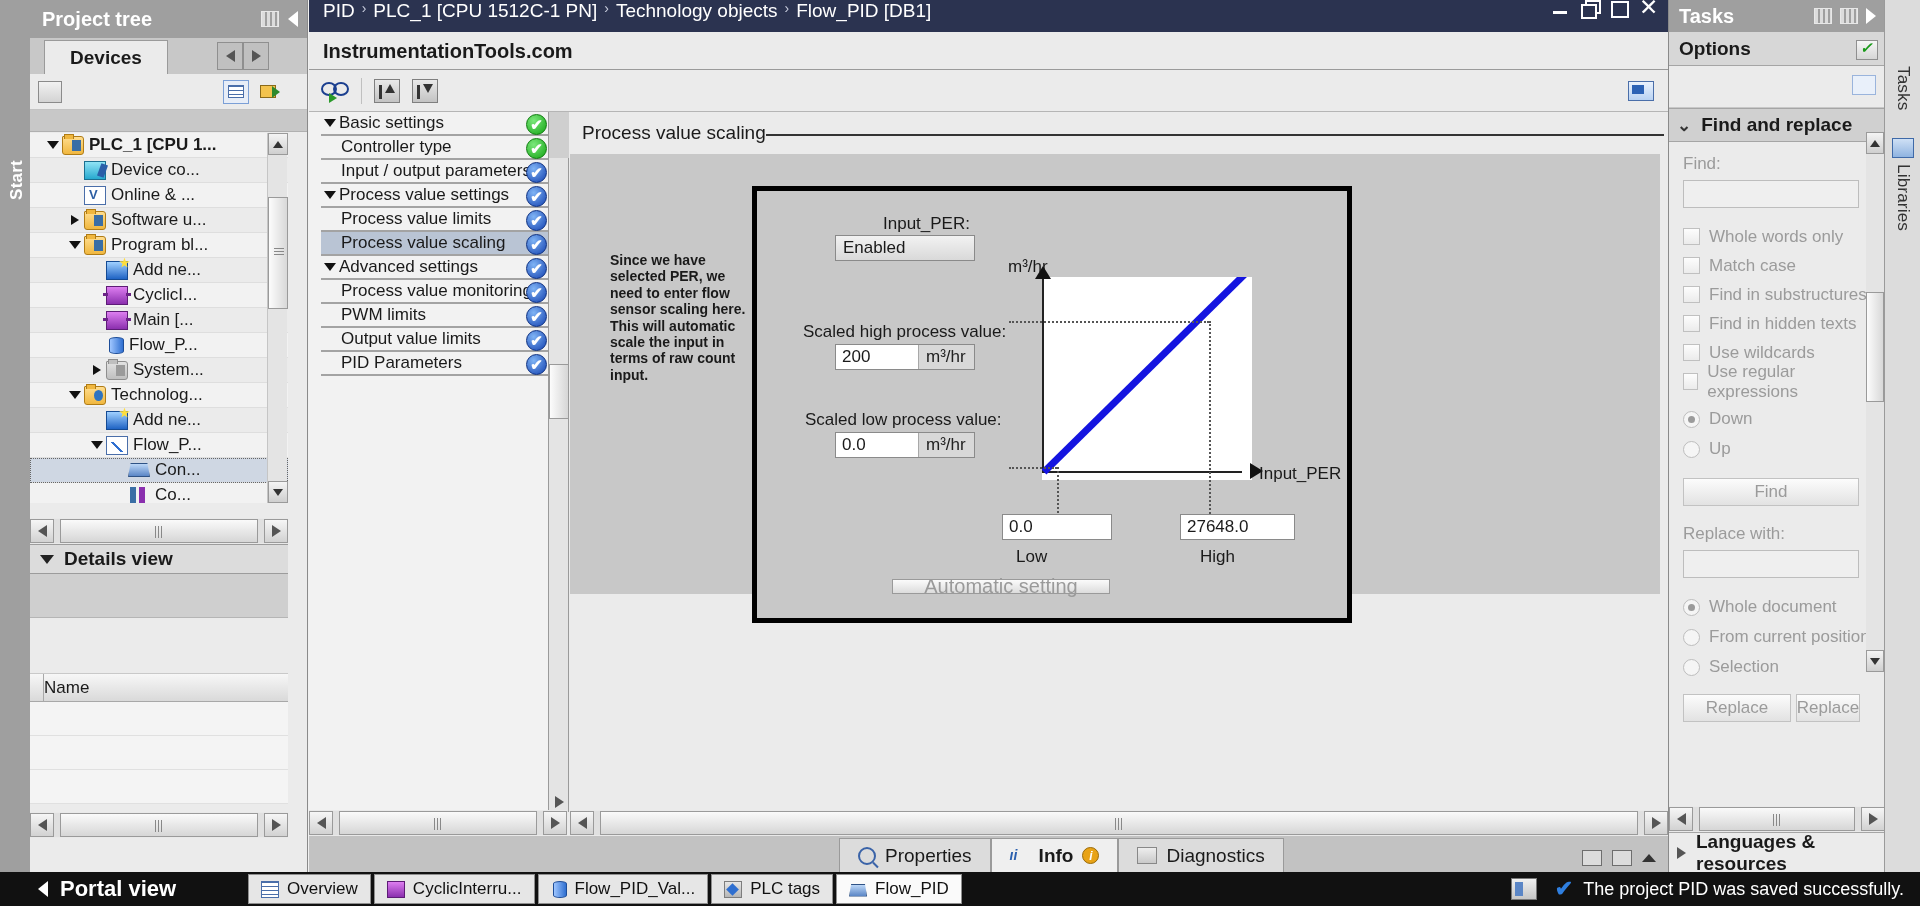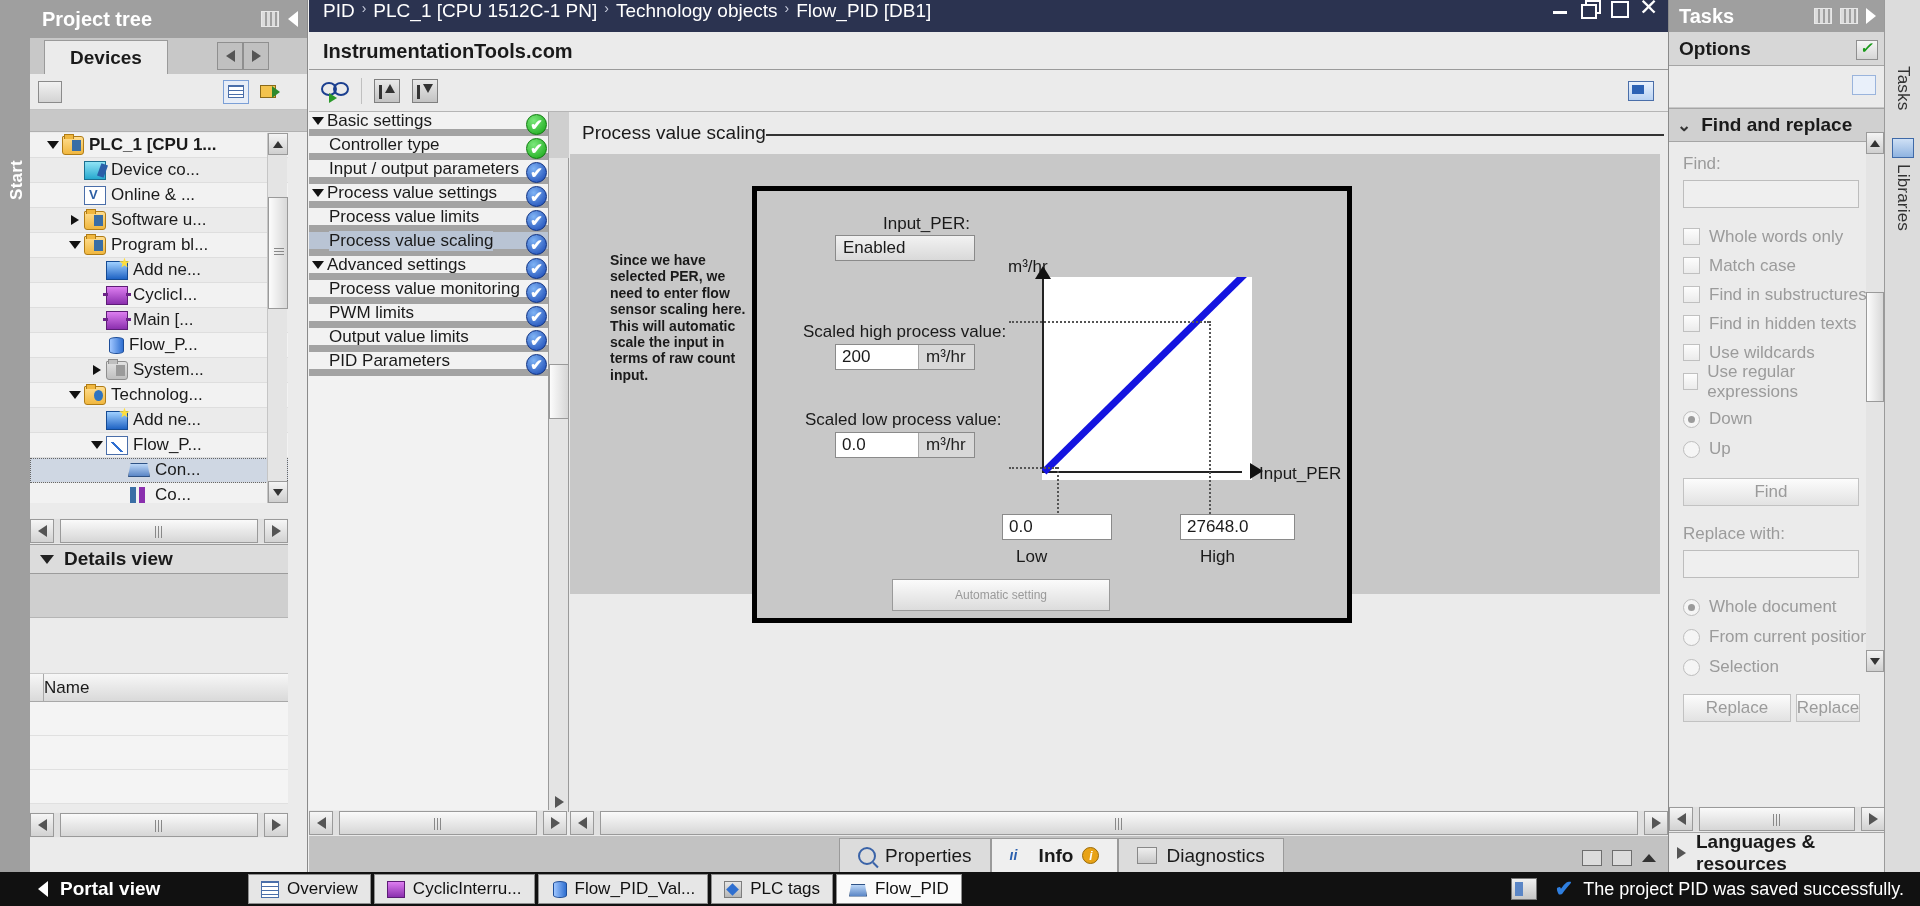--- a/index.html
+++ b/index.html
@@ -207,7 +207,7 @@
      border-right:1px solid #9a9a9a;}
   .nrow{
     height:24px; display:flex; align-items:center; font-size:17px; white-space:nowrap;
-    border-bottom:7px solid #a3a3a3; position:relative;
+    border-bottom:2px solid #a3a3a3; position:relative;margin-left:12px;
   }
   .nrow .exp{width:18px;display:flex;align-items:center;justify-content:center;}
   .nrow .exp .dn{width:0;height:0;border-left:6px solid transparent;border-right:6px solid transparent;border-top:8px solid #111;}

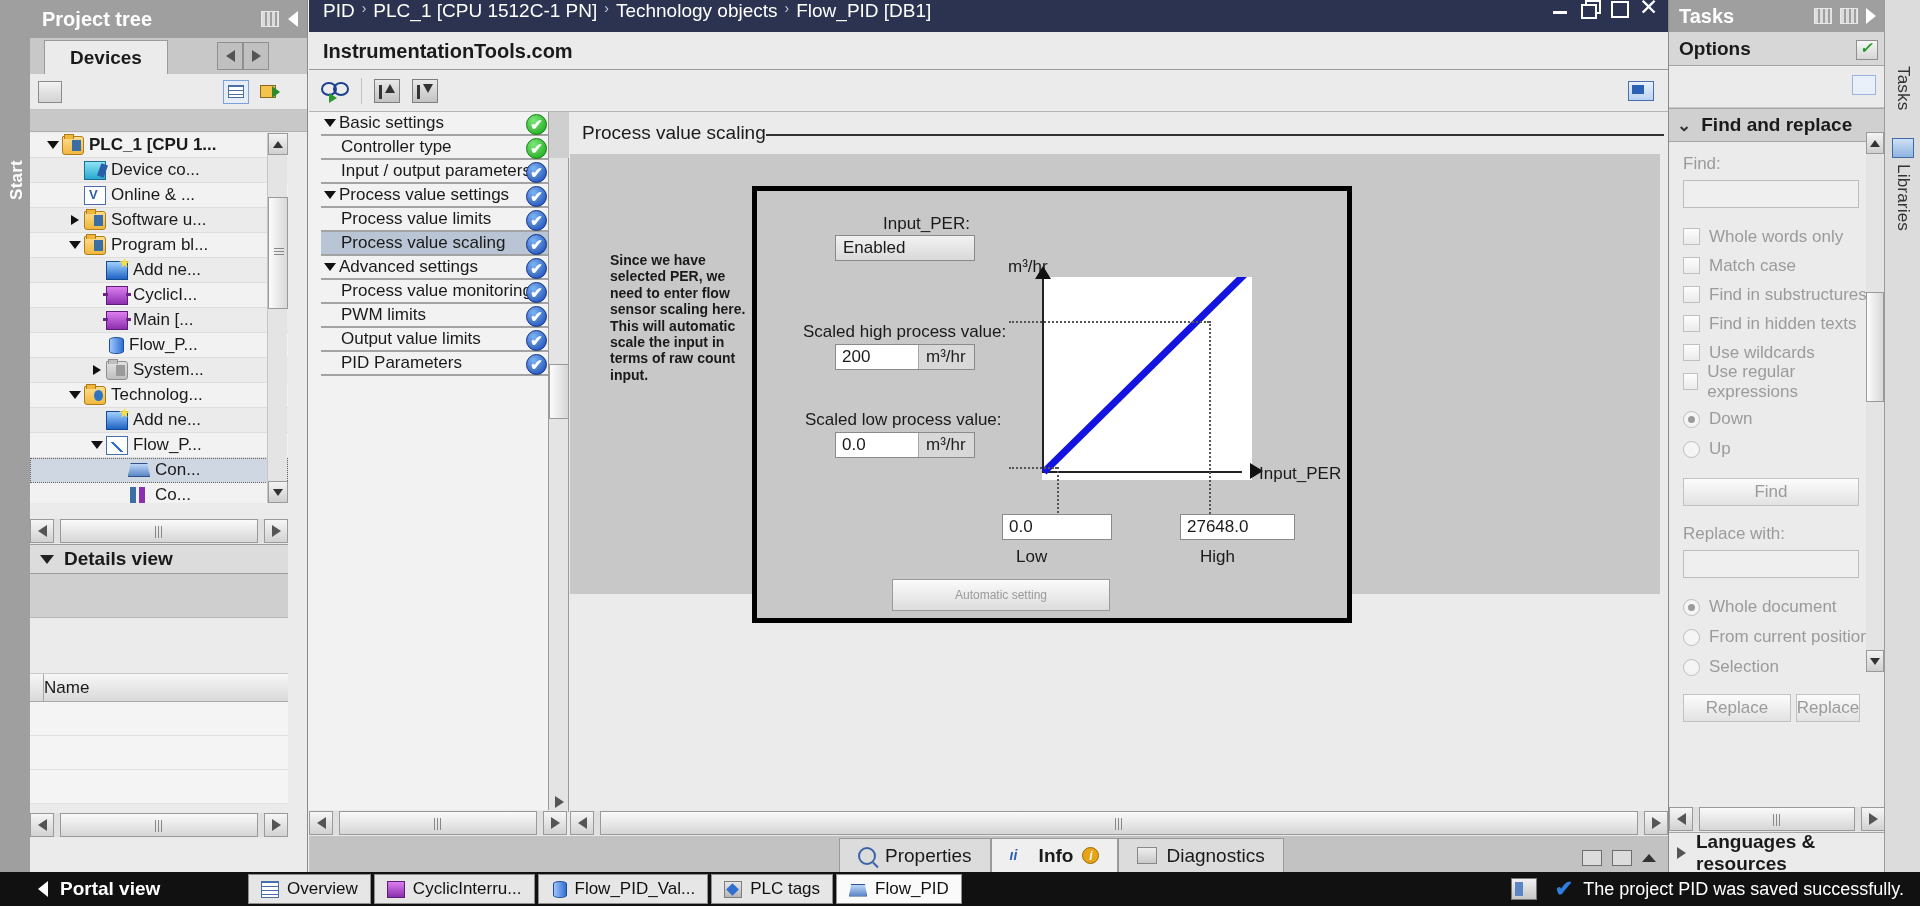--- a/index.html
+++ b/index.html
@@ -257,9 +257,9 @@
     border:1px solid #8a8a8a; display:flex; align-items:center; padding-left:7px; font-size:17px;
   }
   .autobtn{
-    position:absolute; height:32px; background:linear-gradient(#fbfbfb,#dcdcdc);
+    position:absolute; height:15px; background:linear-gradient(#fbfbfb,#dcdcdc);
     border:1px solid #9a9a9a; display:flex;align-items:center;justify-content:center;
-    color:#9a9a9a; font-size:12px;
+    color:#9a9a9a; font-size:20px;
   }
   .graph{ position:absolute; background:#fff; }
   .dash-h{position:absolute;height:0;border-top:2px dotted #555;}

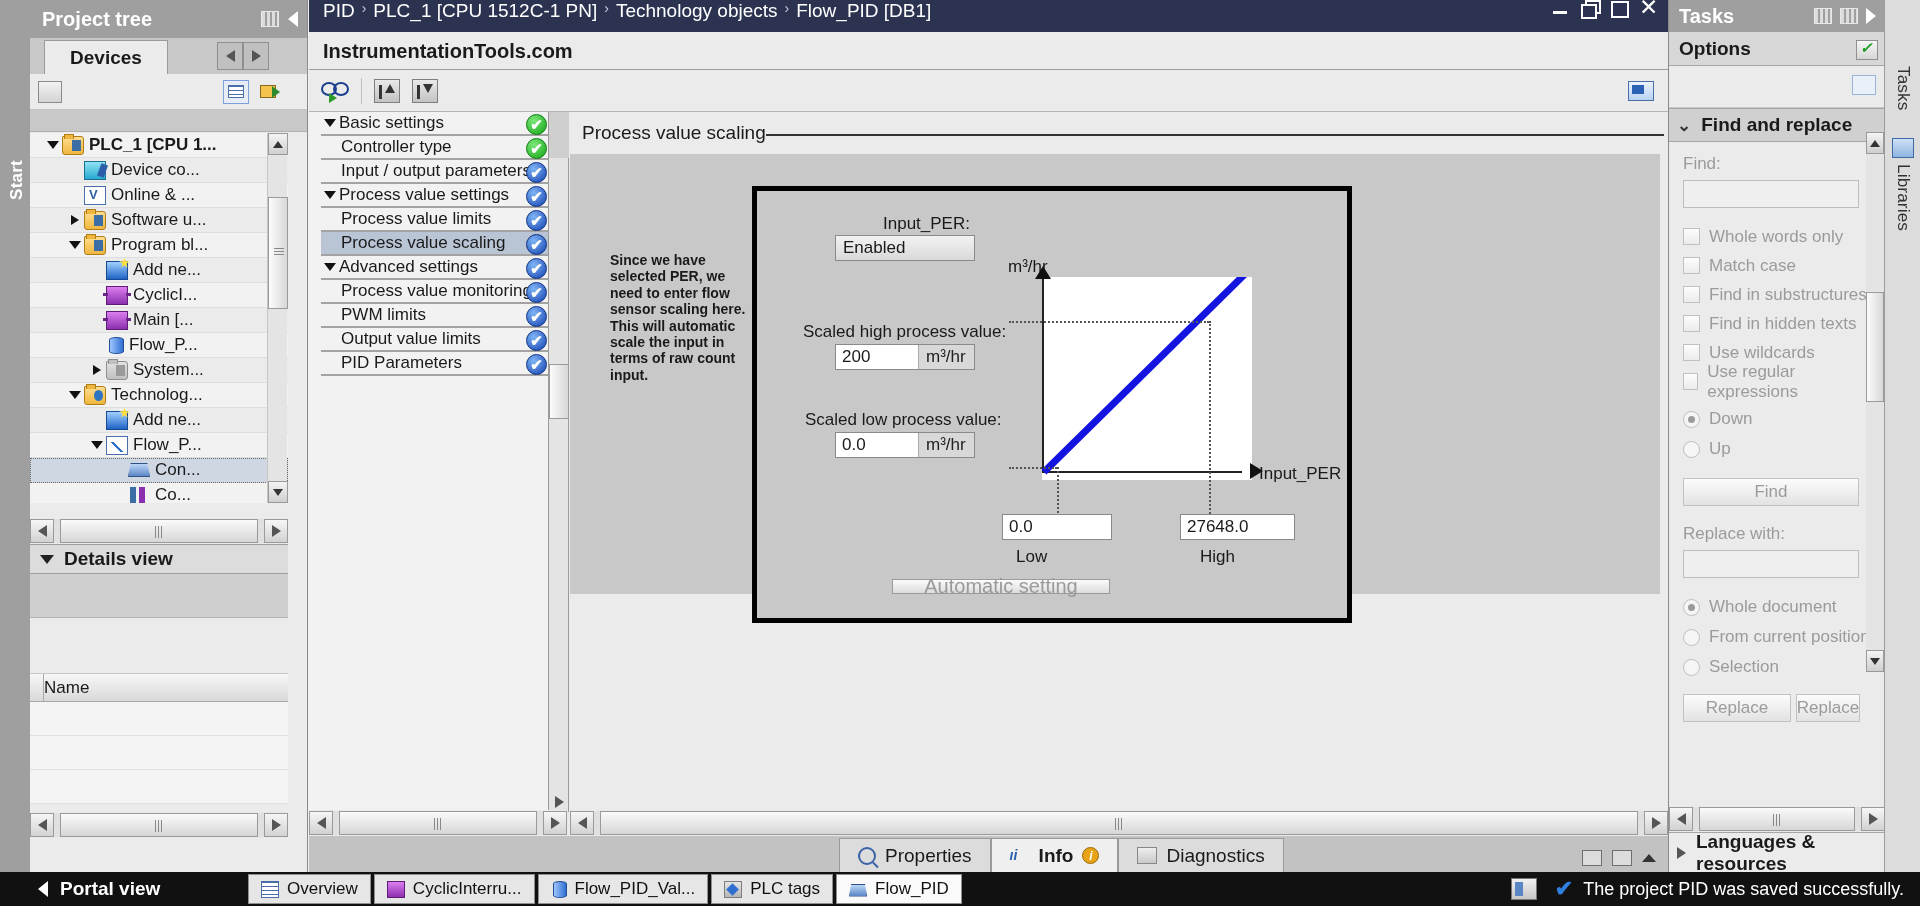--- a/index.html
+++ b/index.html
@@ -348,7 +348,7 @@
     display:flex; align-items:center;
   }
   .portal{
-    display:flex; align-items:center; gap:12px; color:#fff; font-weight:bold; font-size:19px;
+    display:flex; align-items:center; gap:12px; color:#fff; font-weight:bold; font-size:22px;
     padding-left:38px; width:248px;
   }
   .portal .la{width:0;height:0;border-top:8px solid transparent;border-bottom:8px solid transparent;border-right:10px solid #fff;}

